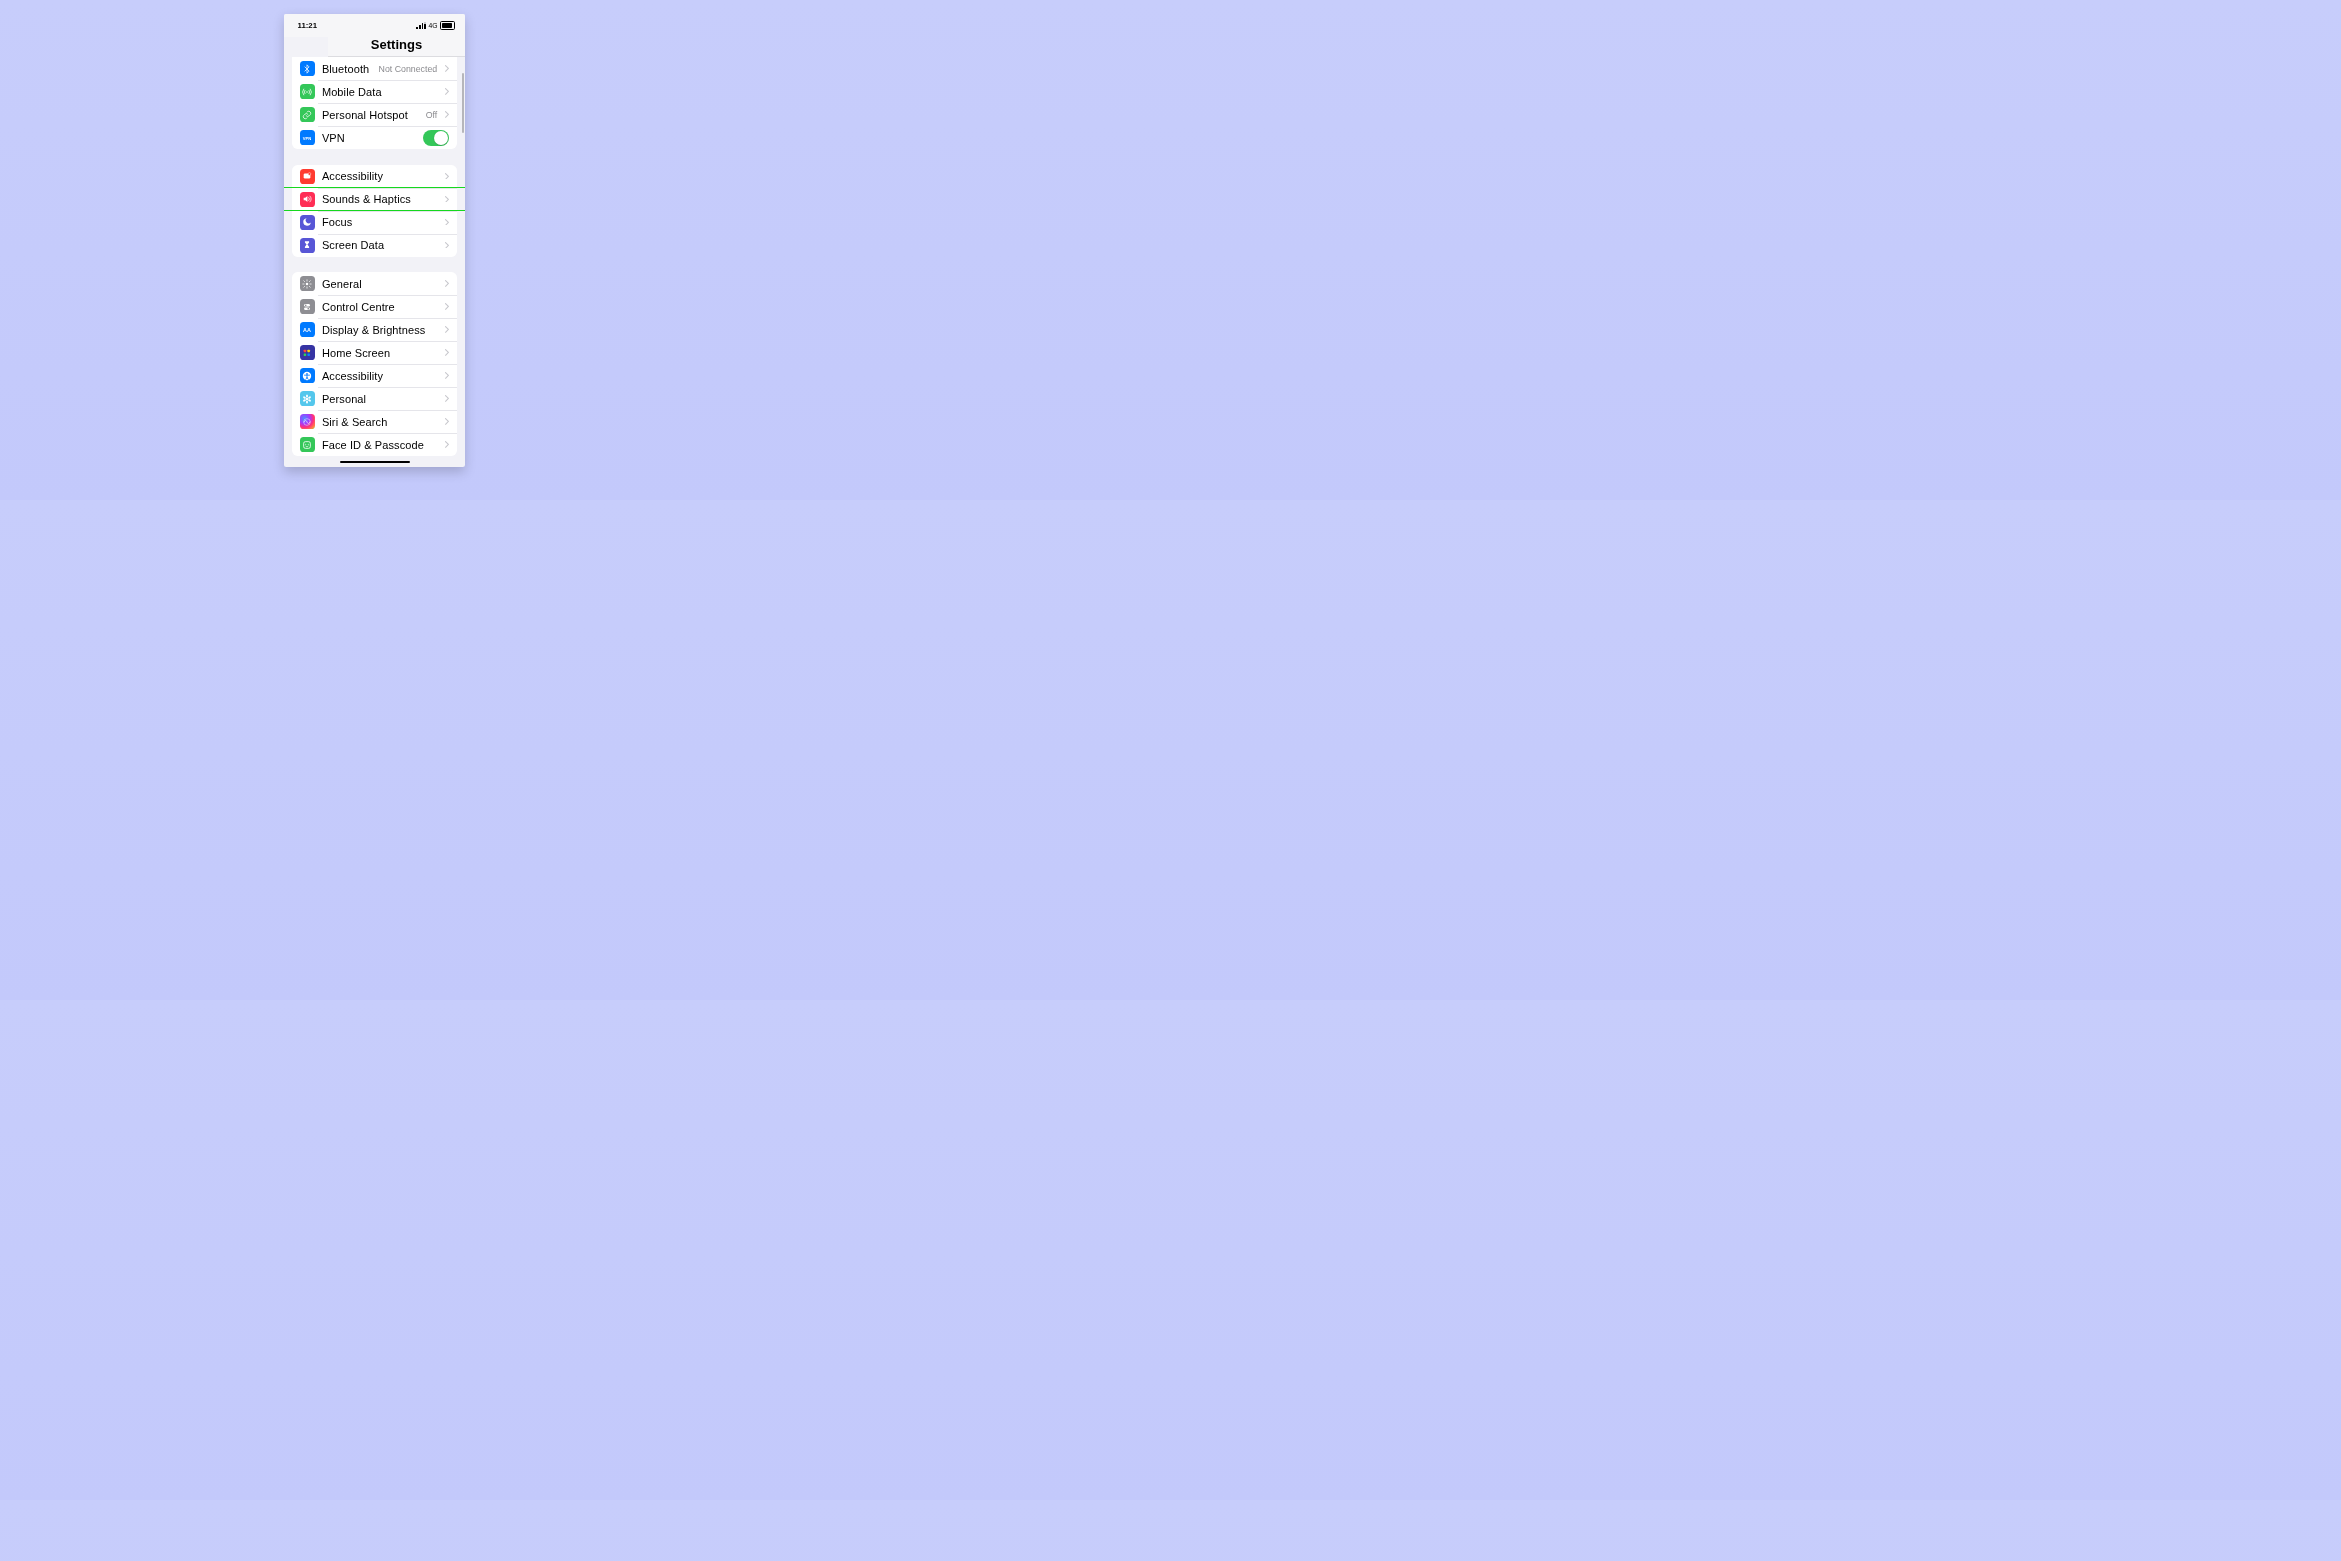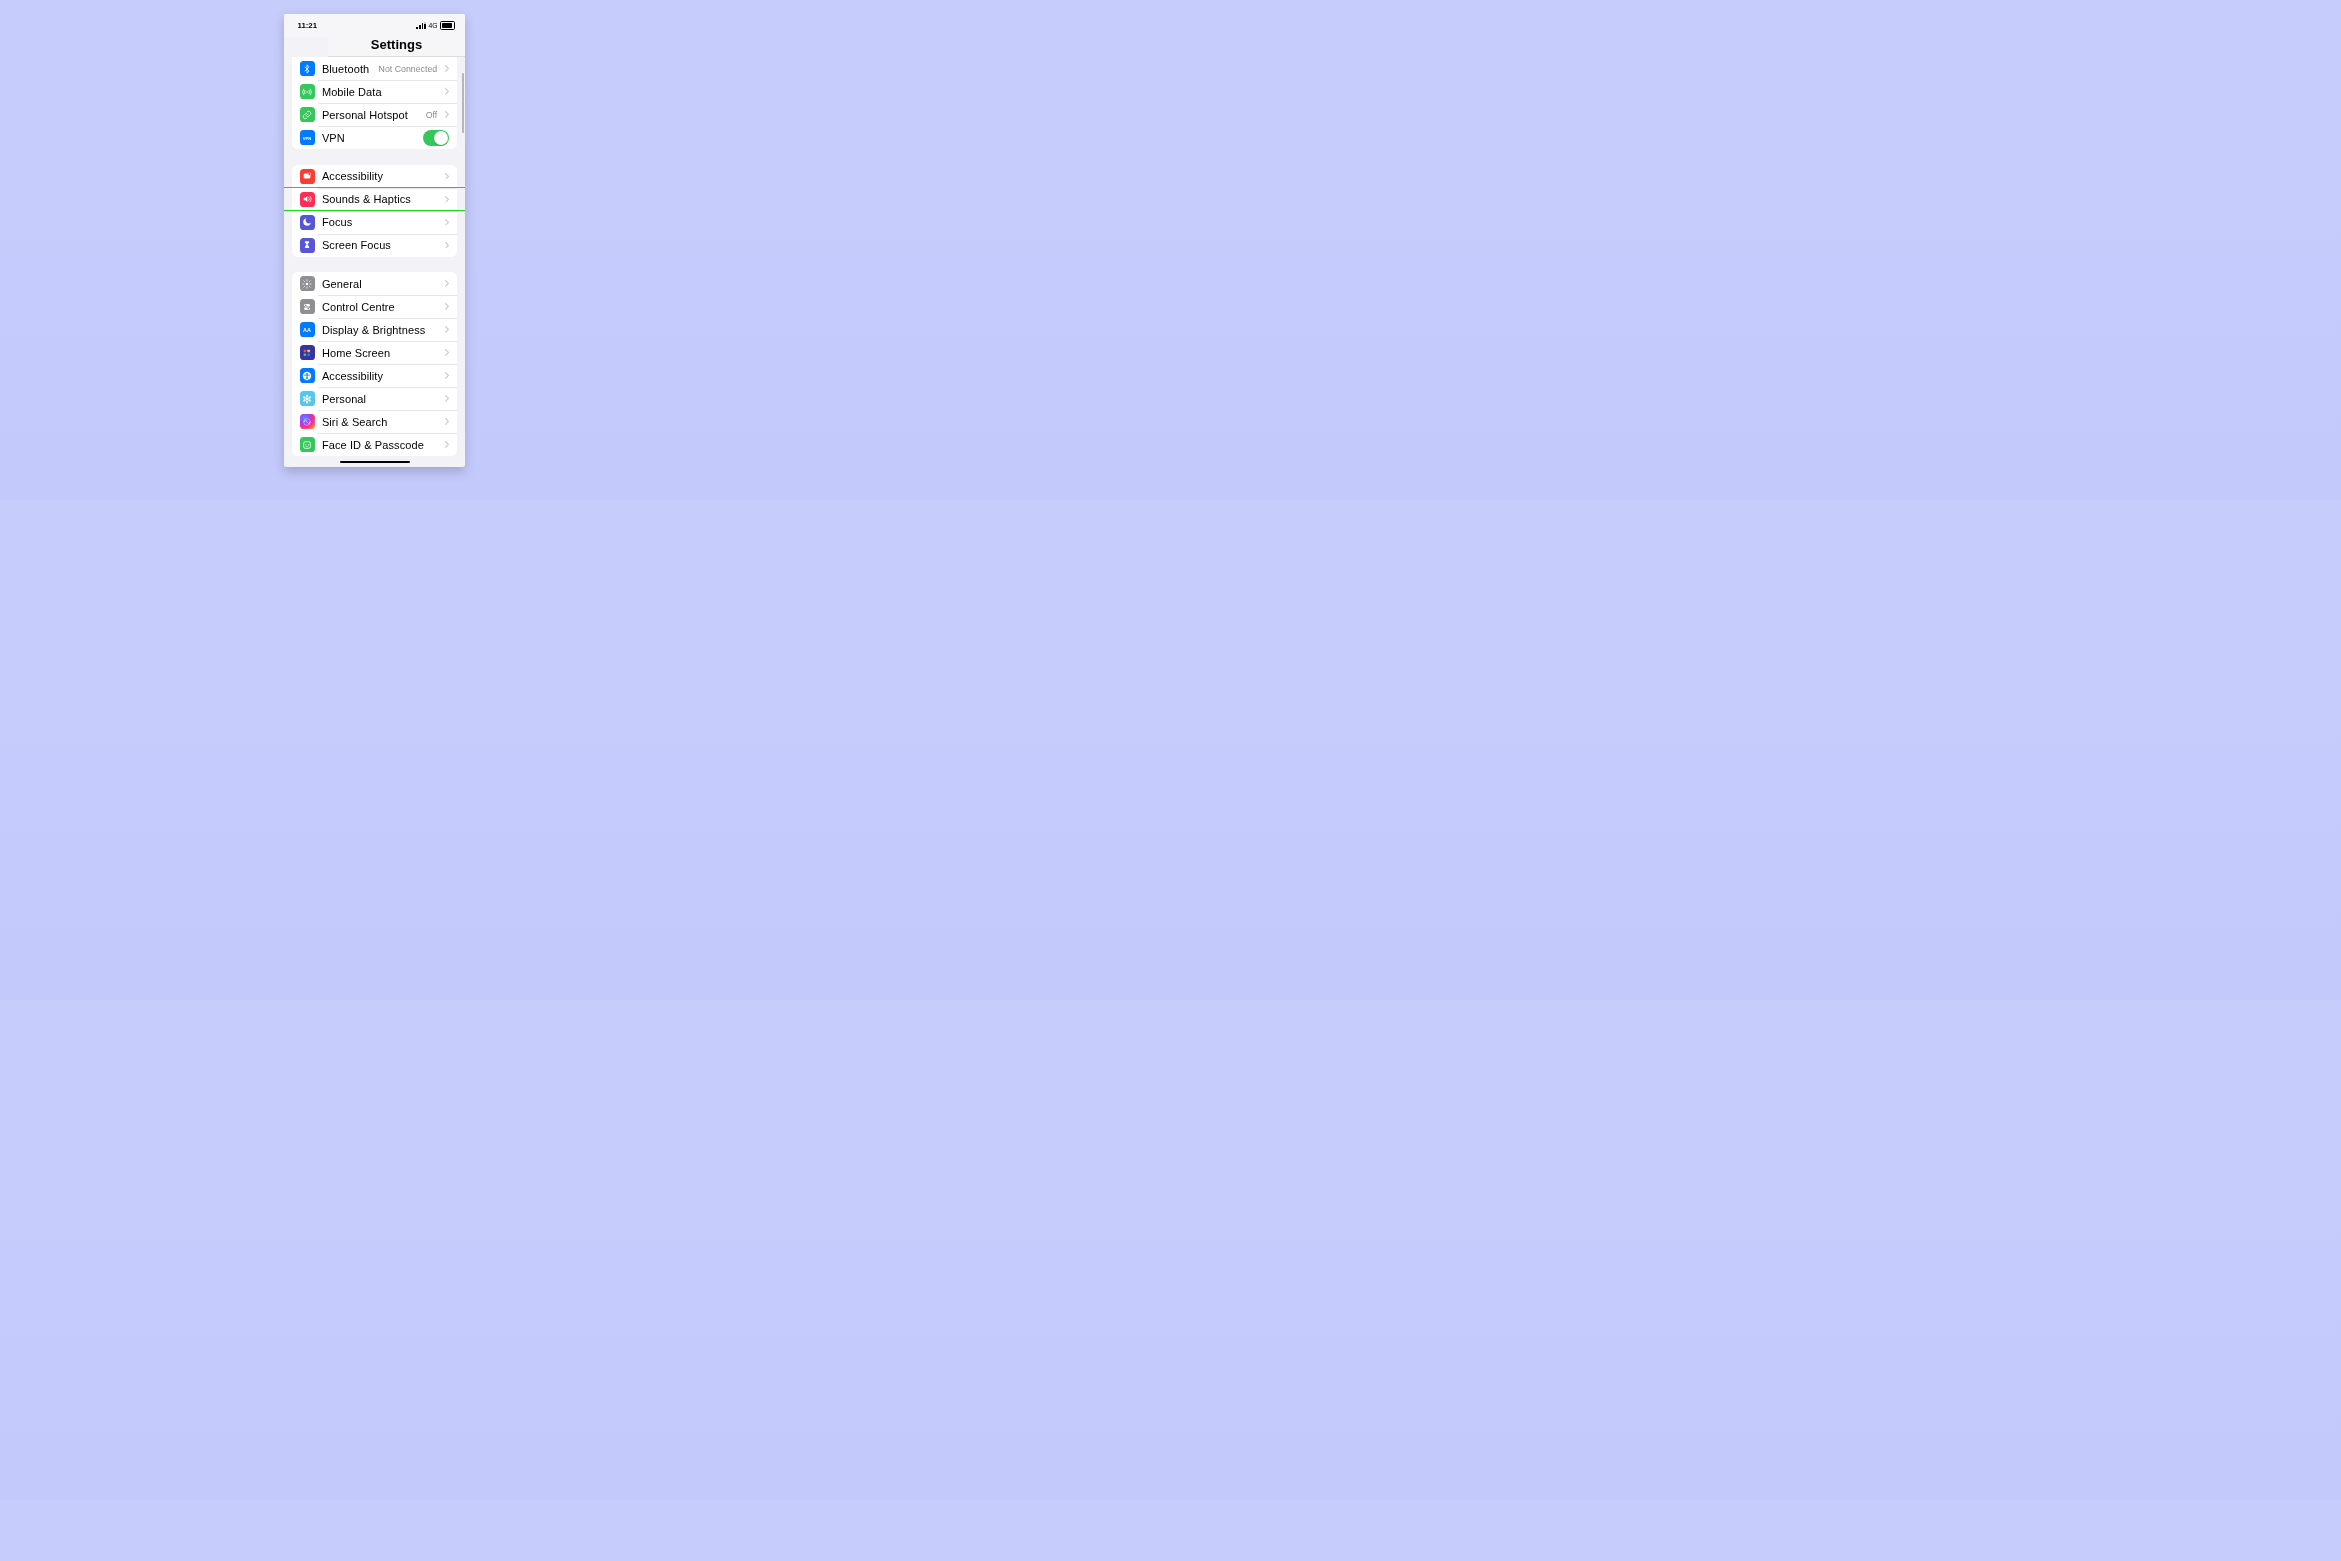--- a/index.html
+++ b/index.html
@@ -207,7 +207,7 @@
               <path fill="white" d="M7 3h10v3l-4 5 4 5v3H7v-3l4-5-4-5z"></path>
             </svg>
           </span>
-          <span class="label">Screen Focus</span>
+          <span class="label">Screen Data</span>
           <span class="chev">
             <svg viewBox="0 0 8 13">
               <path d="M1 1l5.5 5.5L1 12" stroke="#c7c7cc" stroke-width="2" fill="none" stroke-linecap="round" stroke-linejoin="round"></path>

